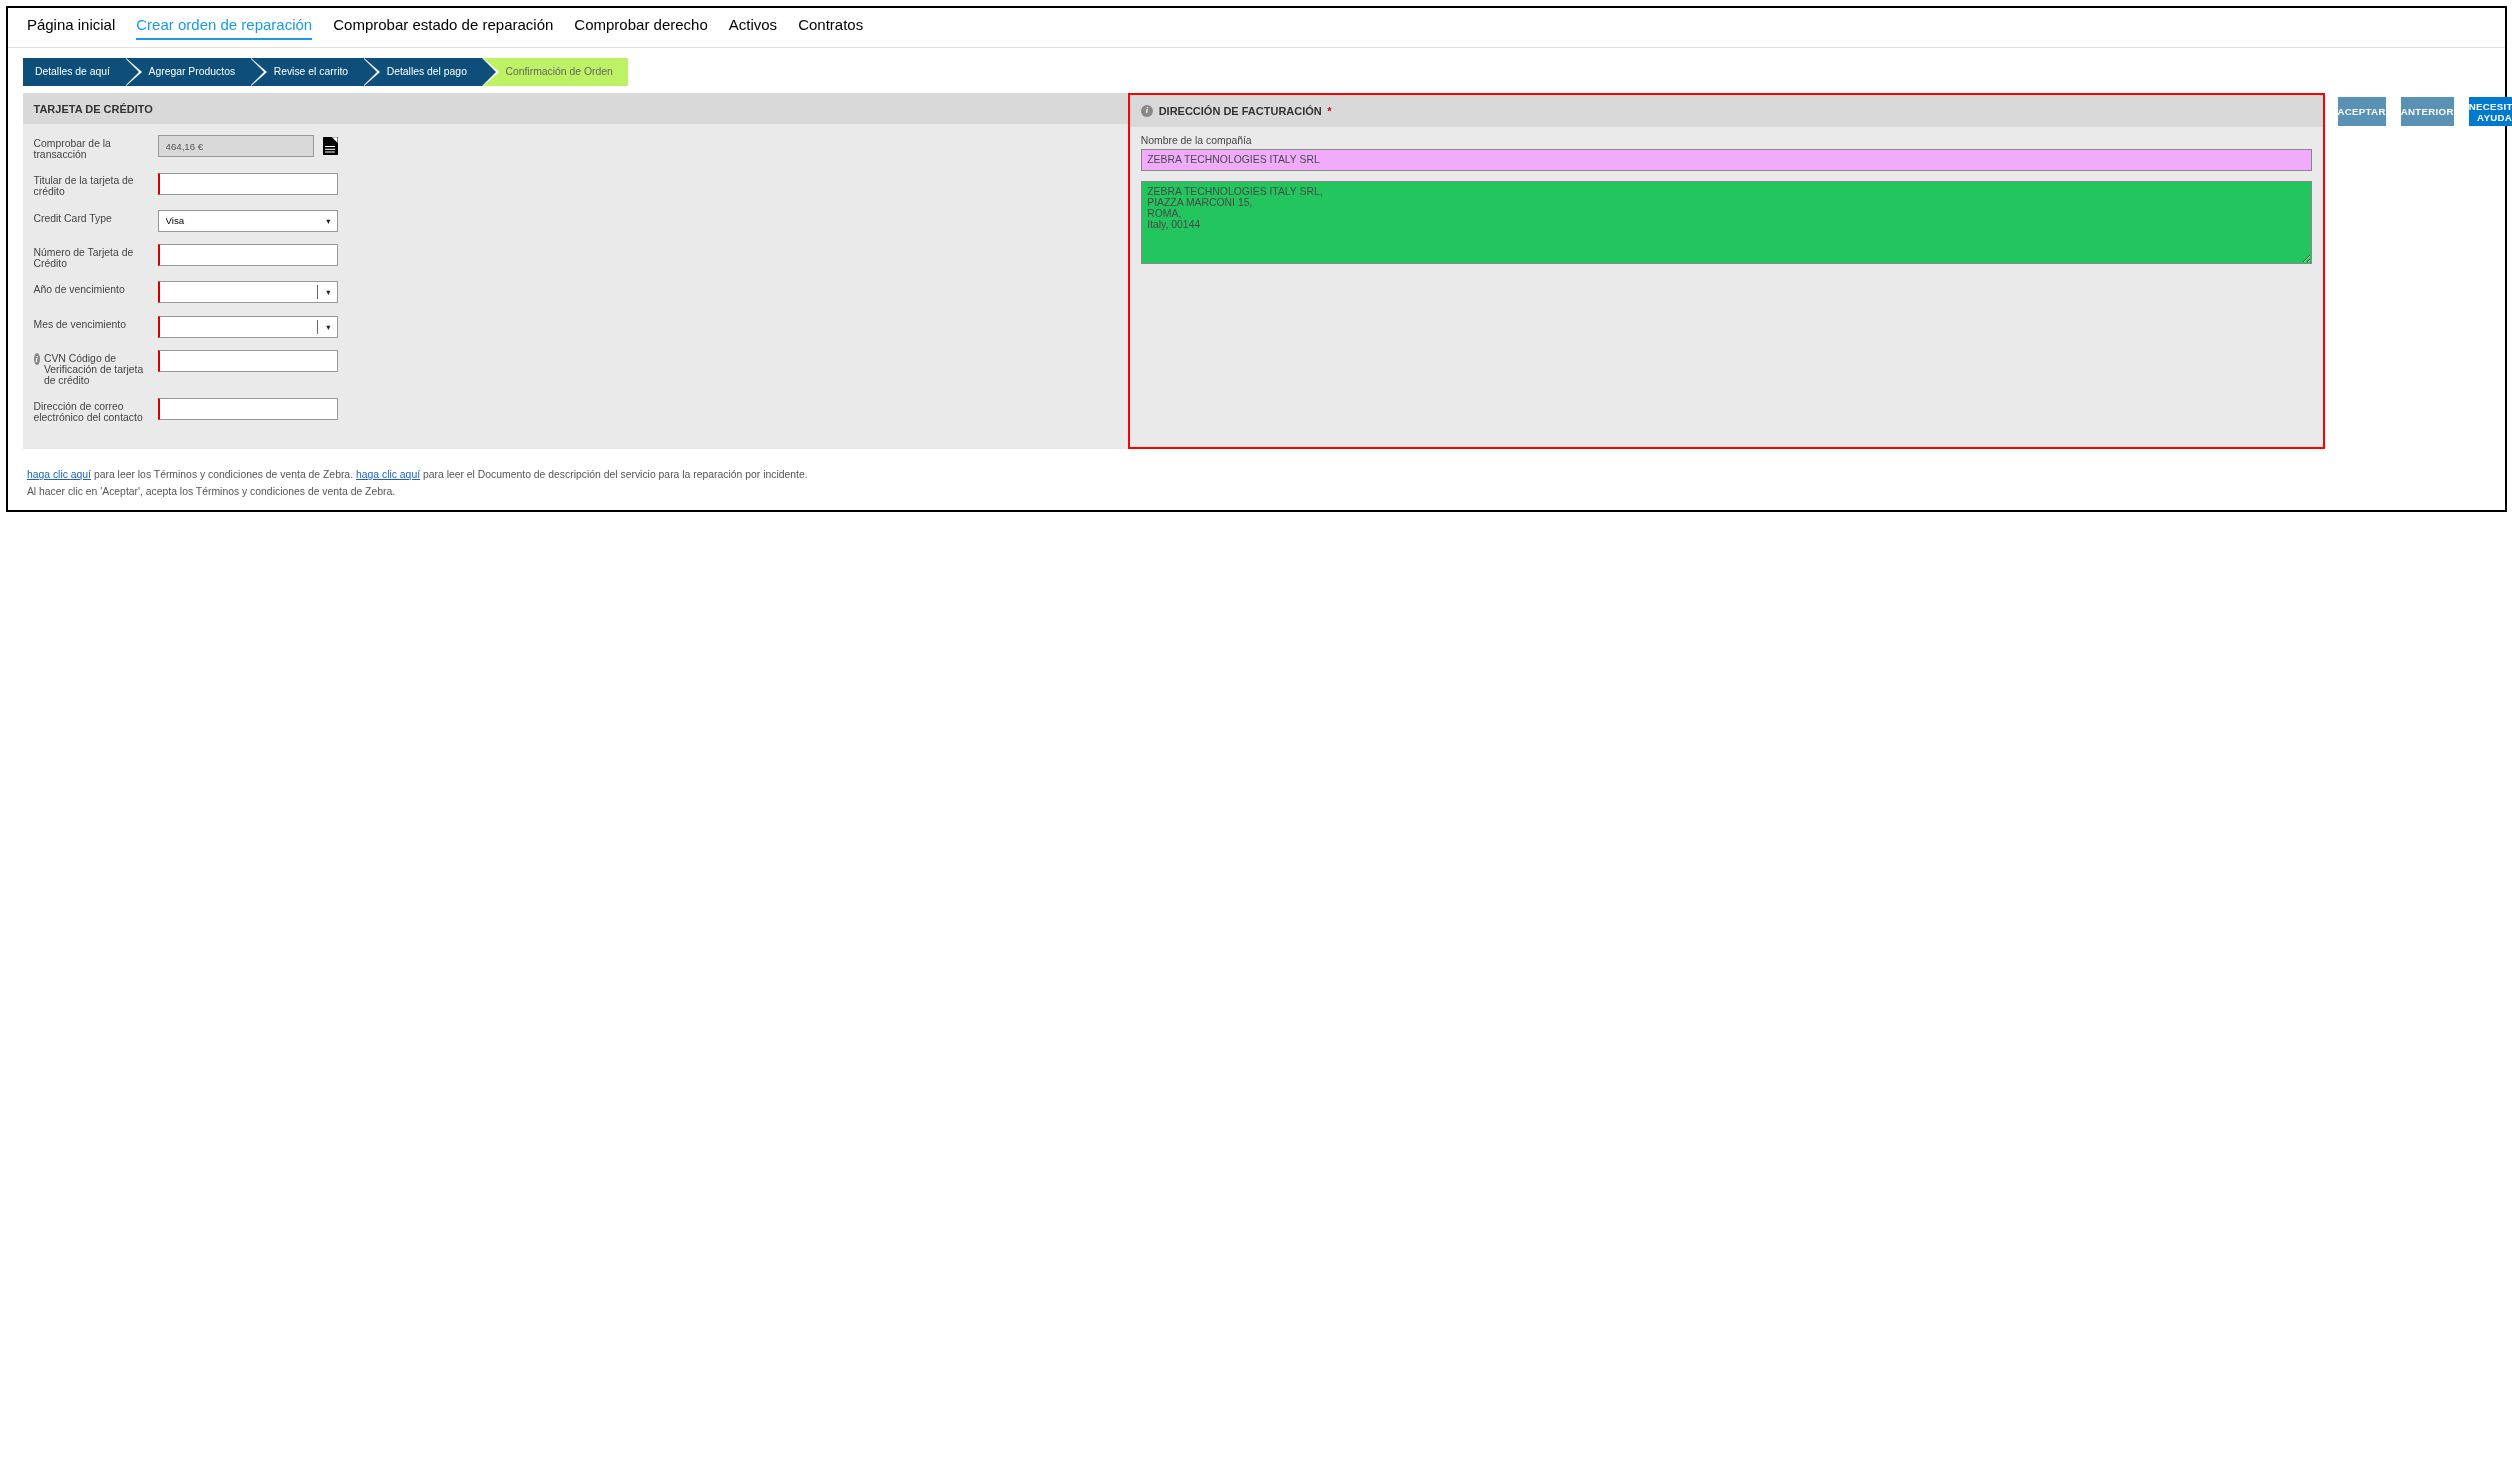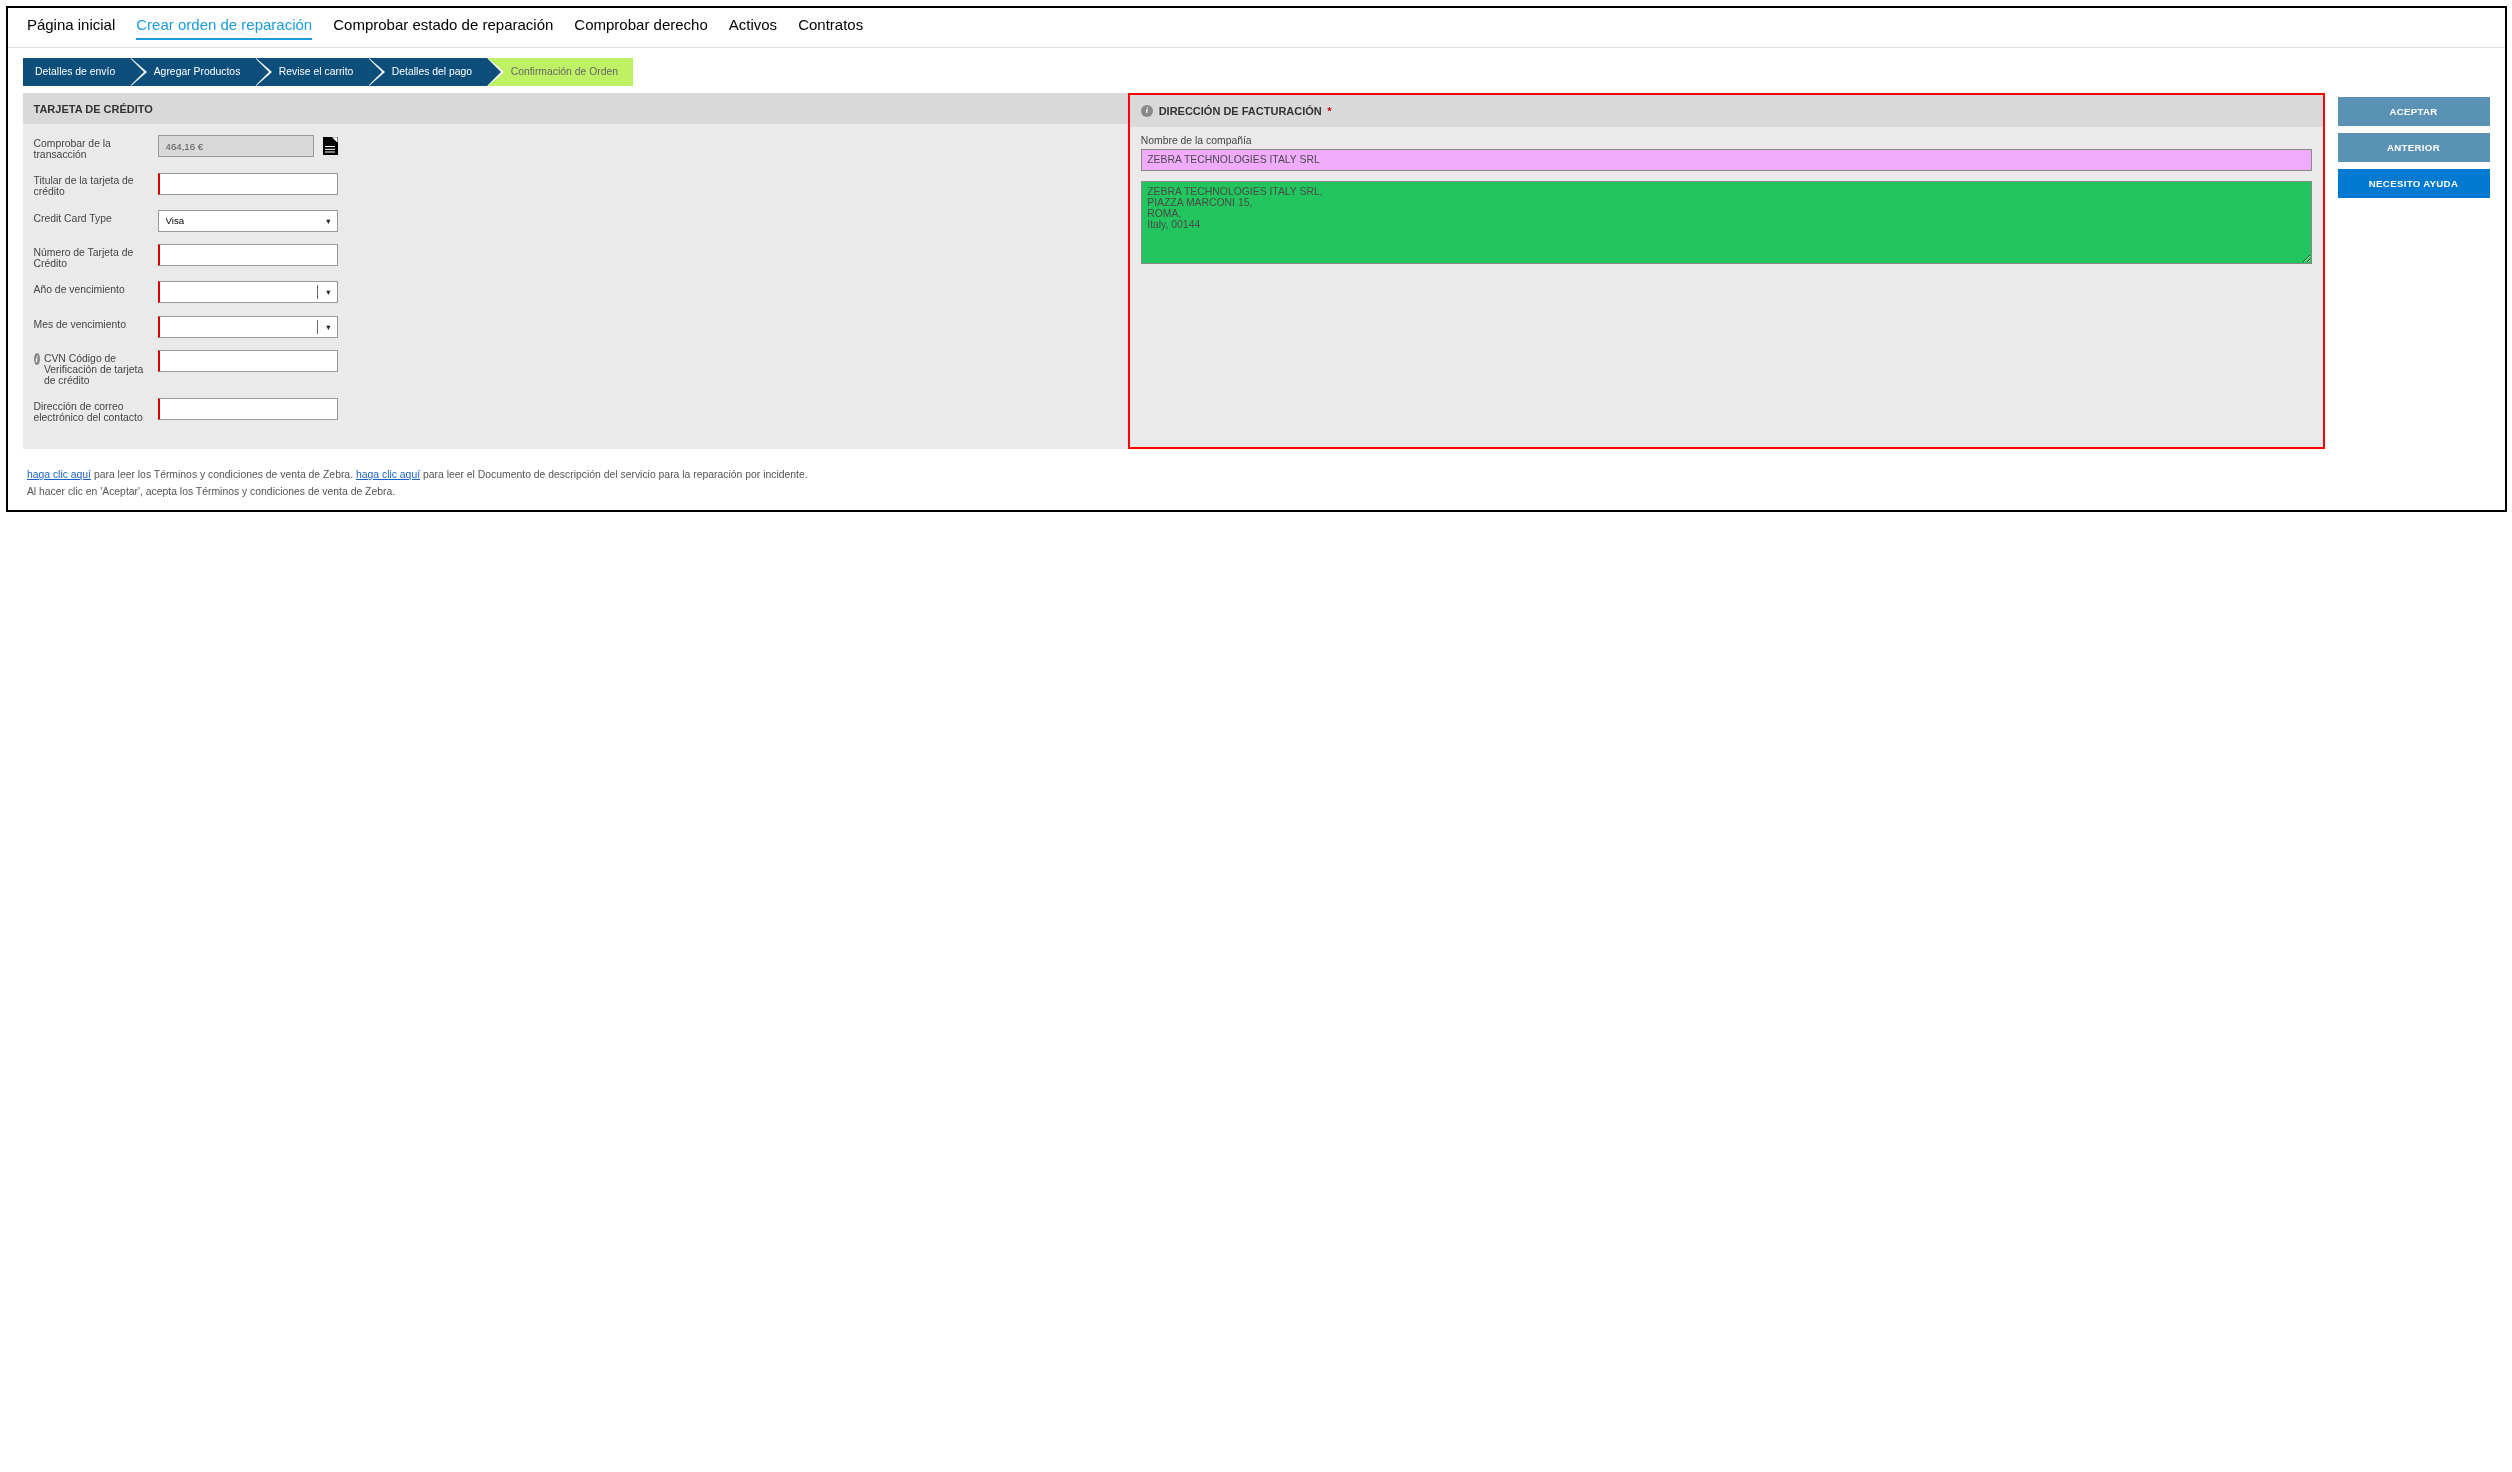--- a/index.html
+++ b/index.html
@@ -280,7 +280,7 @@
   </div>
 
   <div class="wizard-steps">
-    <div class="step done">Detalles de envío</div>
+    <div class="step done">Detalles de aquí</div>
     <div class="step done">Agregar Productos</div>
     <div class="step done">Revise el carrito</div>
     <div class="step done">Detalles del pago</div>

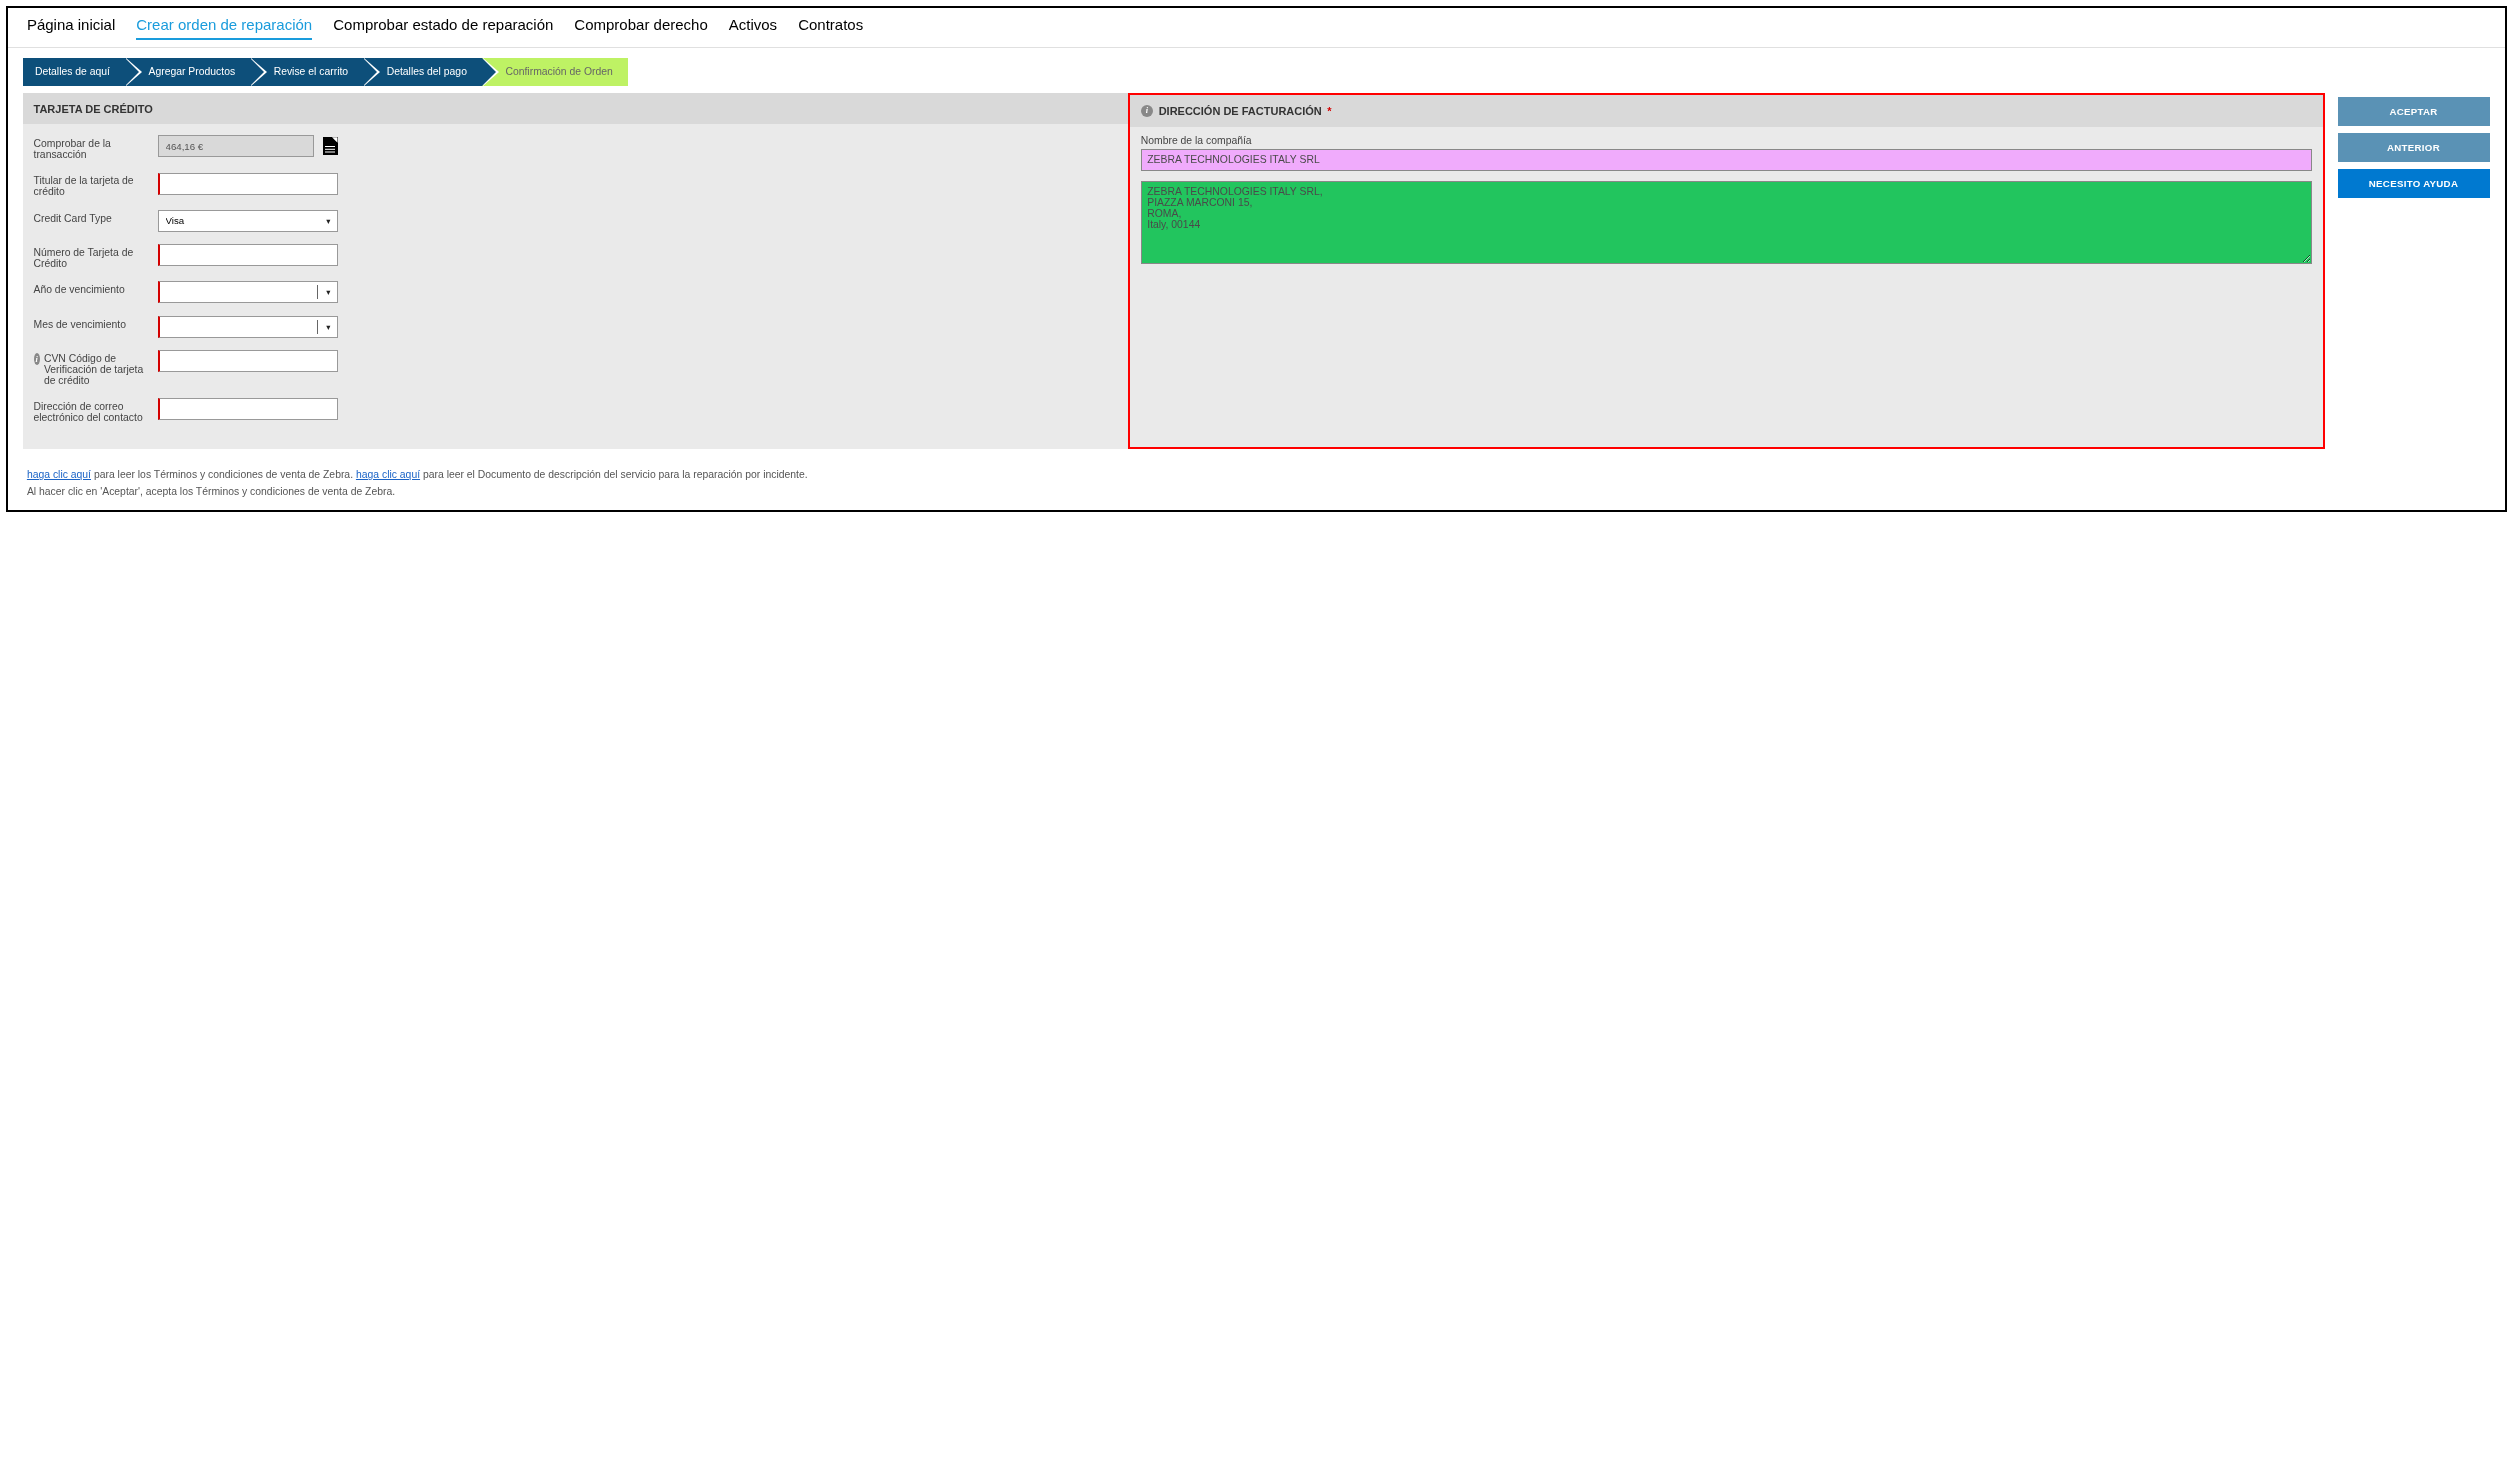--- a/index.html
+++ b/index.html
@@ -240,8 +240,8 @@
   .side-buttons {
     width: 152px;
     display:flex;
-    flex-direction:column;
-    gap:7px;
+    flex-direction:row;
+    gap:15px;
     padding-top:4.1px;
   }
   .btn {

